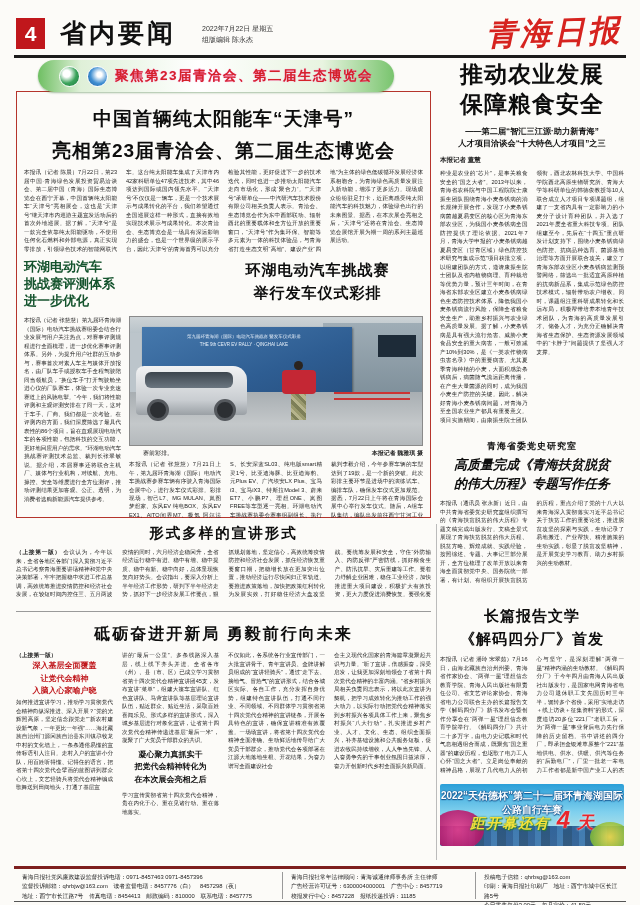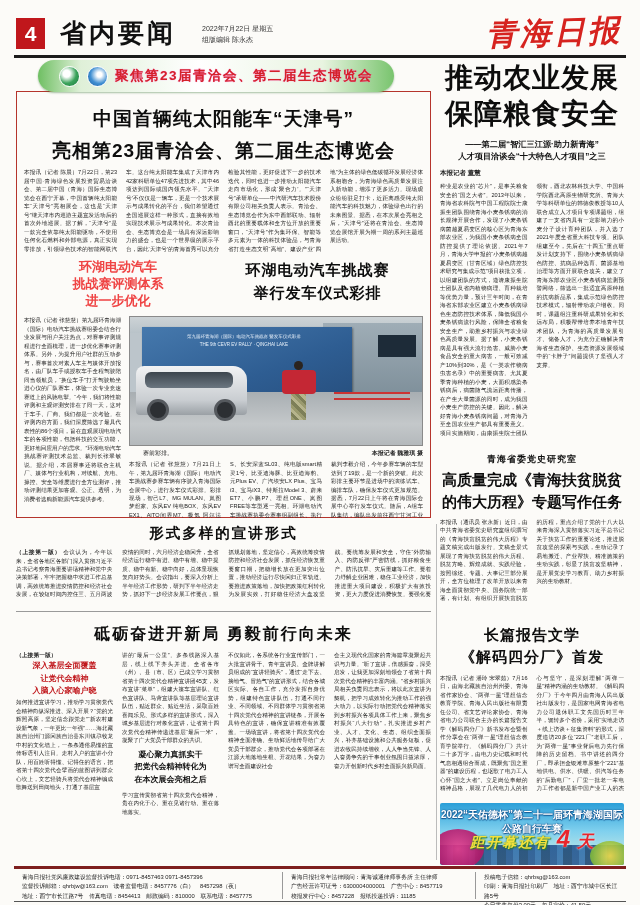--- a/index.html
+++ b/index.html
@@ -70,7 +70,7 @@
   
   .vert-div{position:absolute;left:436px;top:524px;width:1px;height:336px;background:#bbb;}
   .rightcol{position:absolute;left:440px;top:60px;width:184px;}
-  .agri-head{text-align:center;font-size:28px;font-weight:bold;line-height:1.3;letter-spacing:1px;color:#0d0d0d;}
+  .agri-head{text-align:center;font-size:23px;font-weight:bold;line-height:1.3;letter-spacing:1px;color:#0d0d0d;}
   .agri-sub{margin-top:6px;text-align:center;font-size:8.2px;font-weight:bold;line-height:1.5;color:#111;}
   .agri-byline{margin-top:6px;font-size:6.5px;font-weight:bold;color:#222;}
   .agri-body{margin-top:4px;height:262px;column-count:2;column-gap:9px;column-fill:auto;

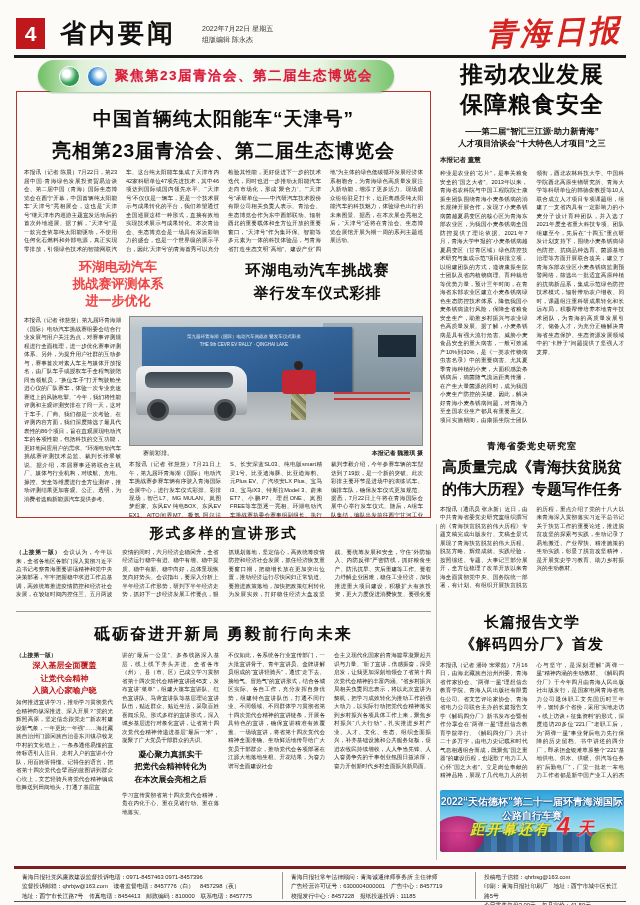--- a/index.html
+++ b/index.html
@@ -28,7 +28,7 @@
   .feat-body{margin-top:6px;height:86px;column-count:4;column-gap:9px;column-fill:auto;
              font-size:5.6px;line-height:1.52;text-align:justify;overflow:hidden;color:#222;}
   .box-row1{display:flex;margin-top:5px;height:54px;}
-  .eval-head{width:188px;text-align:center;font-size:13px;font-weight:bold;line-height:1.3;color:#ef4444;}
+  .eval-head{width:188px;font-size:13px;font-weight:bold;line-height:1.3;color:#14532d;}
   .reh-head{flex:1;text-align:center;font-size:15px;font-weight:bold;line-height:1.5;letter-spacing:1px;color:#0d0d0d;}
   .box-row2{display:flex;margin-top:3px;}
   .eval-body{width:97px;margin-right:8px;height:210px;font-size:5.6px;line-height:1.52;text-align:justify;overflow:hidden;color:#222;}

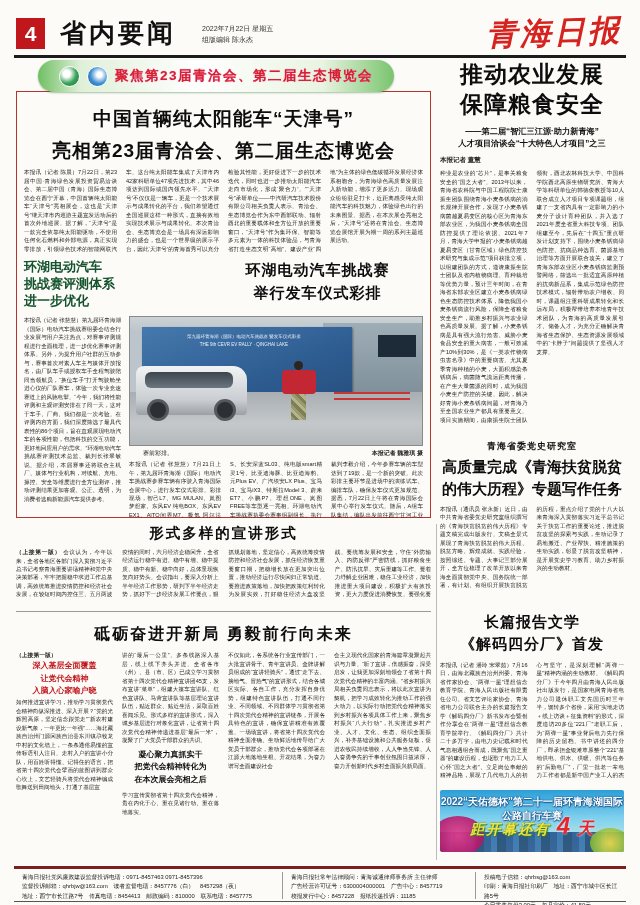--- a/index.html
+++ b/index.html
@@ -76,7 +76,7 @@
   .agri-body{margin-top:4px;height:262px;column-count:2;column-gap:9px;column-fill:auto;
              font-size:5.6px;line-height:1.52;text-align:justify;overflow:hidden;color:#222;}
   .hist-kicker{margin-top:9px;text-align:center;font-size:9px;font-weight:bold;letter-spacing:1px;color:#111;}
-  .hist-head{margin-top:3px;text-align:center;font-size:15px;font-weight:bold;line-height:1.45;color:#0d0d0d;}
+  .hist-head{margin-top:3px;text-align:center;font-size:13px;font-weight:bold;line-height:1.45;color:#0d0d0d;font-style:italic;}
   .hist-body{margin-top:5px;height:92px;column-count:2;column-gap:9px;column-fill:auto;
              font-size:5.6px;line-height:1.52;text-align:justify;overflow:hidden;color:#222;}
   .book-head{margin-top:14px;text-align:center;font-size:15px;font-weight:bold;line-height:1.5;letter-spacing:1px;color:#0d0d0d;}

